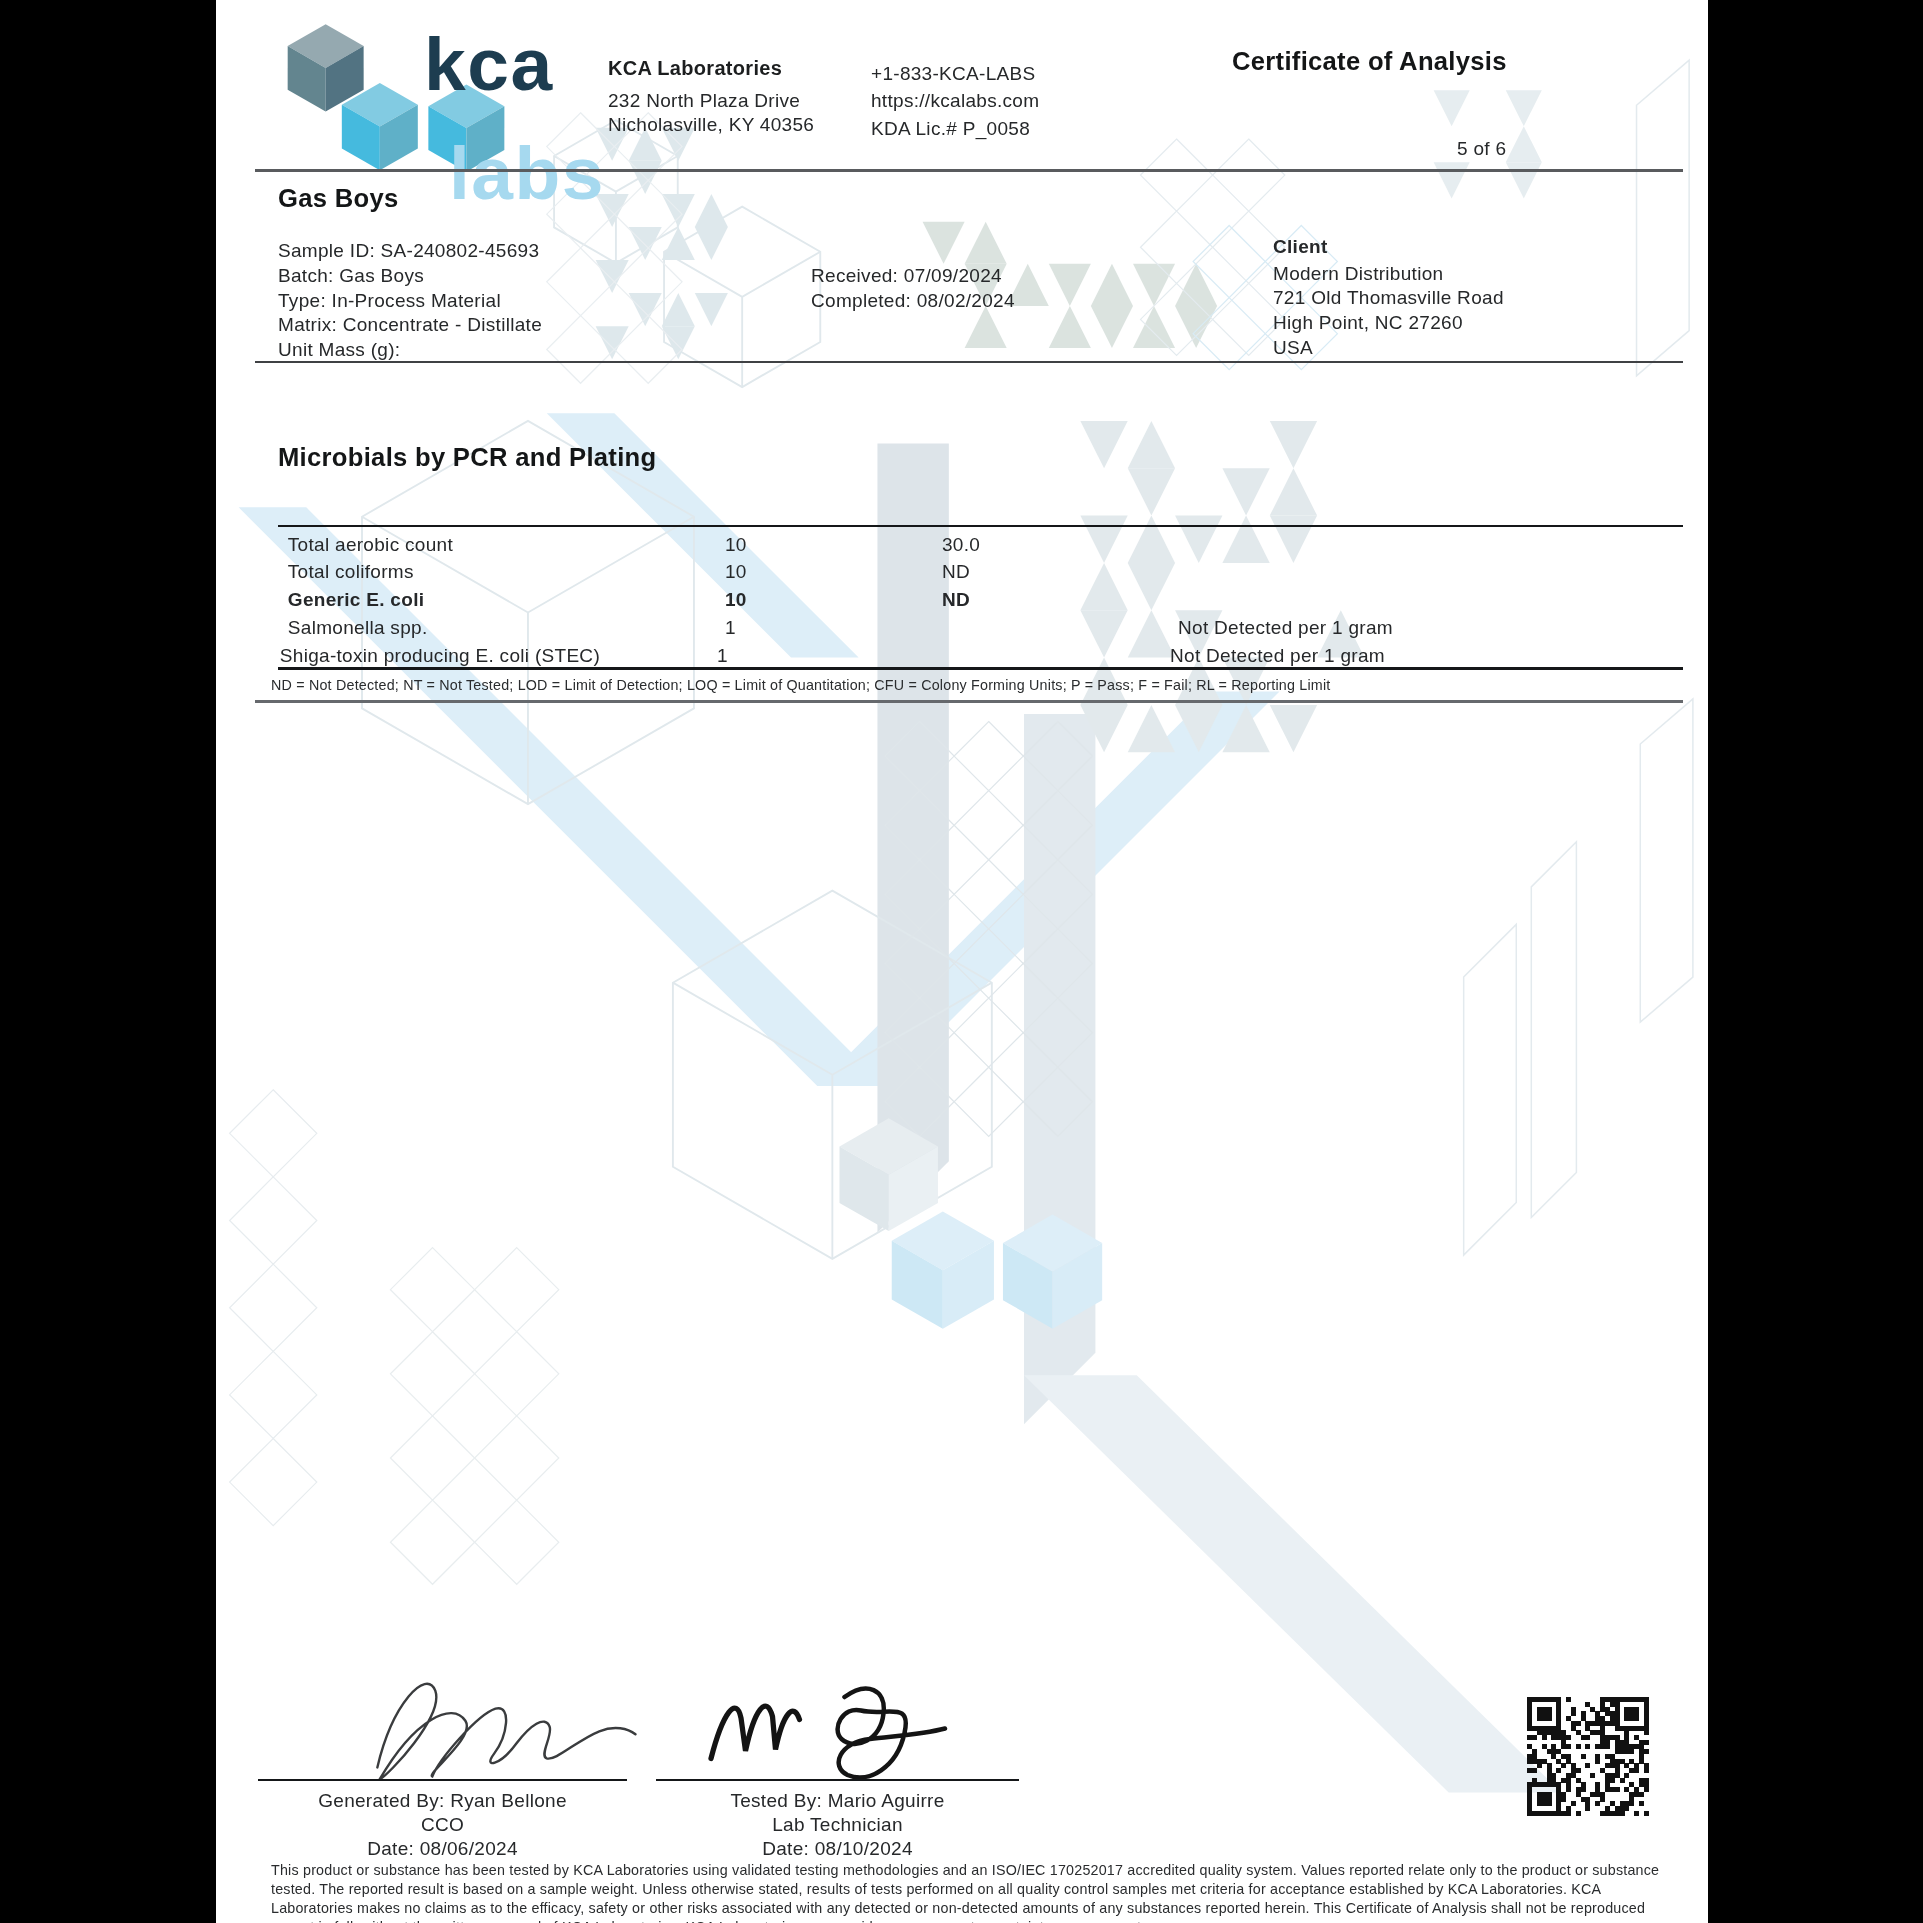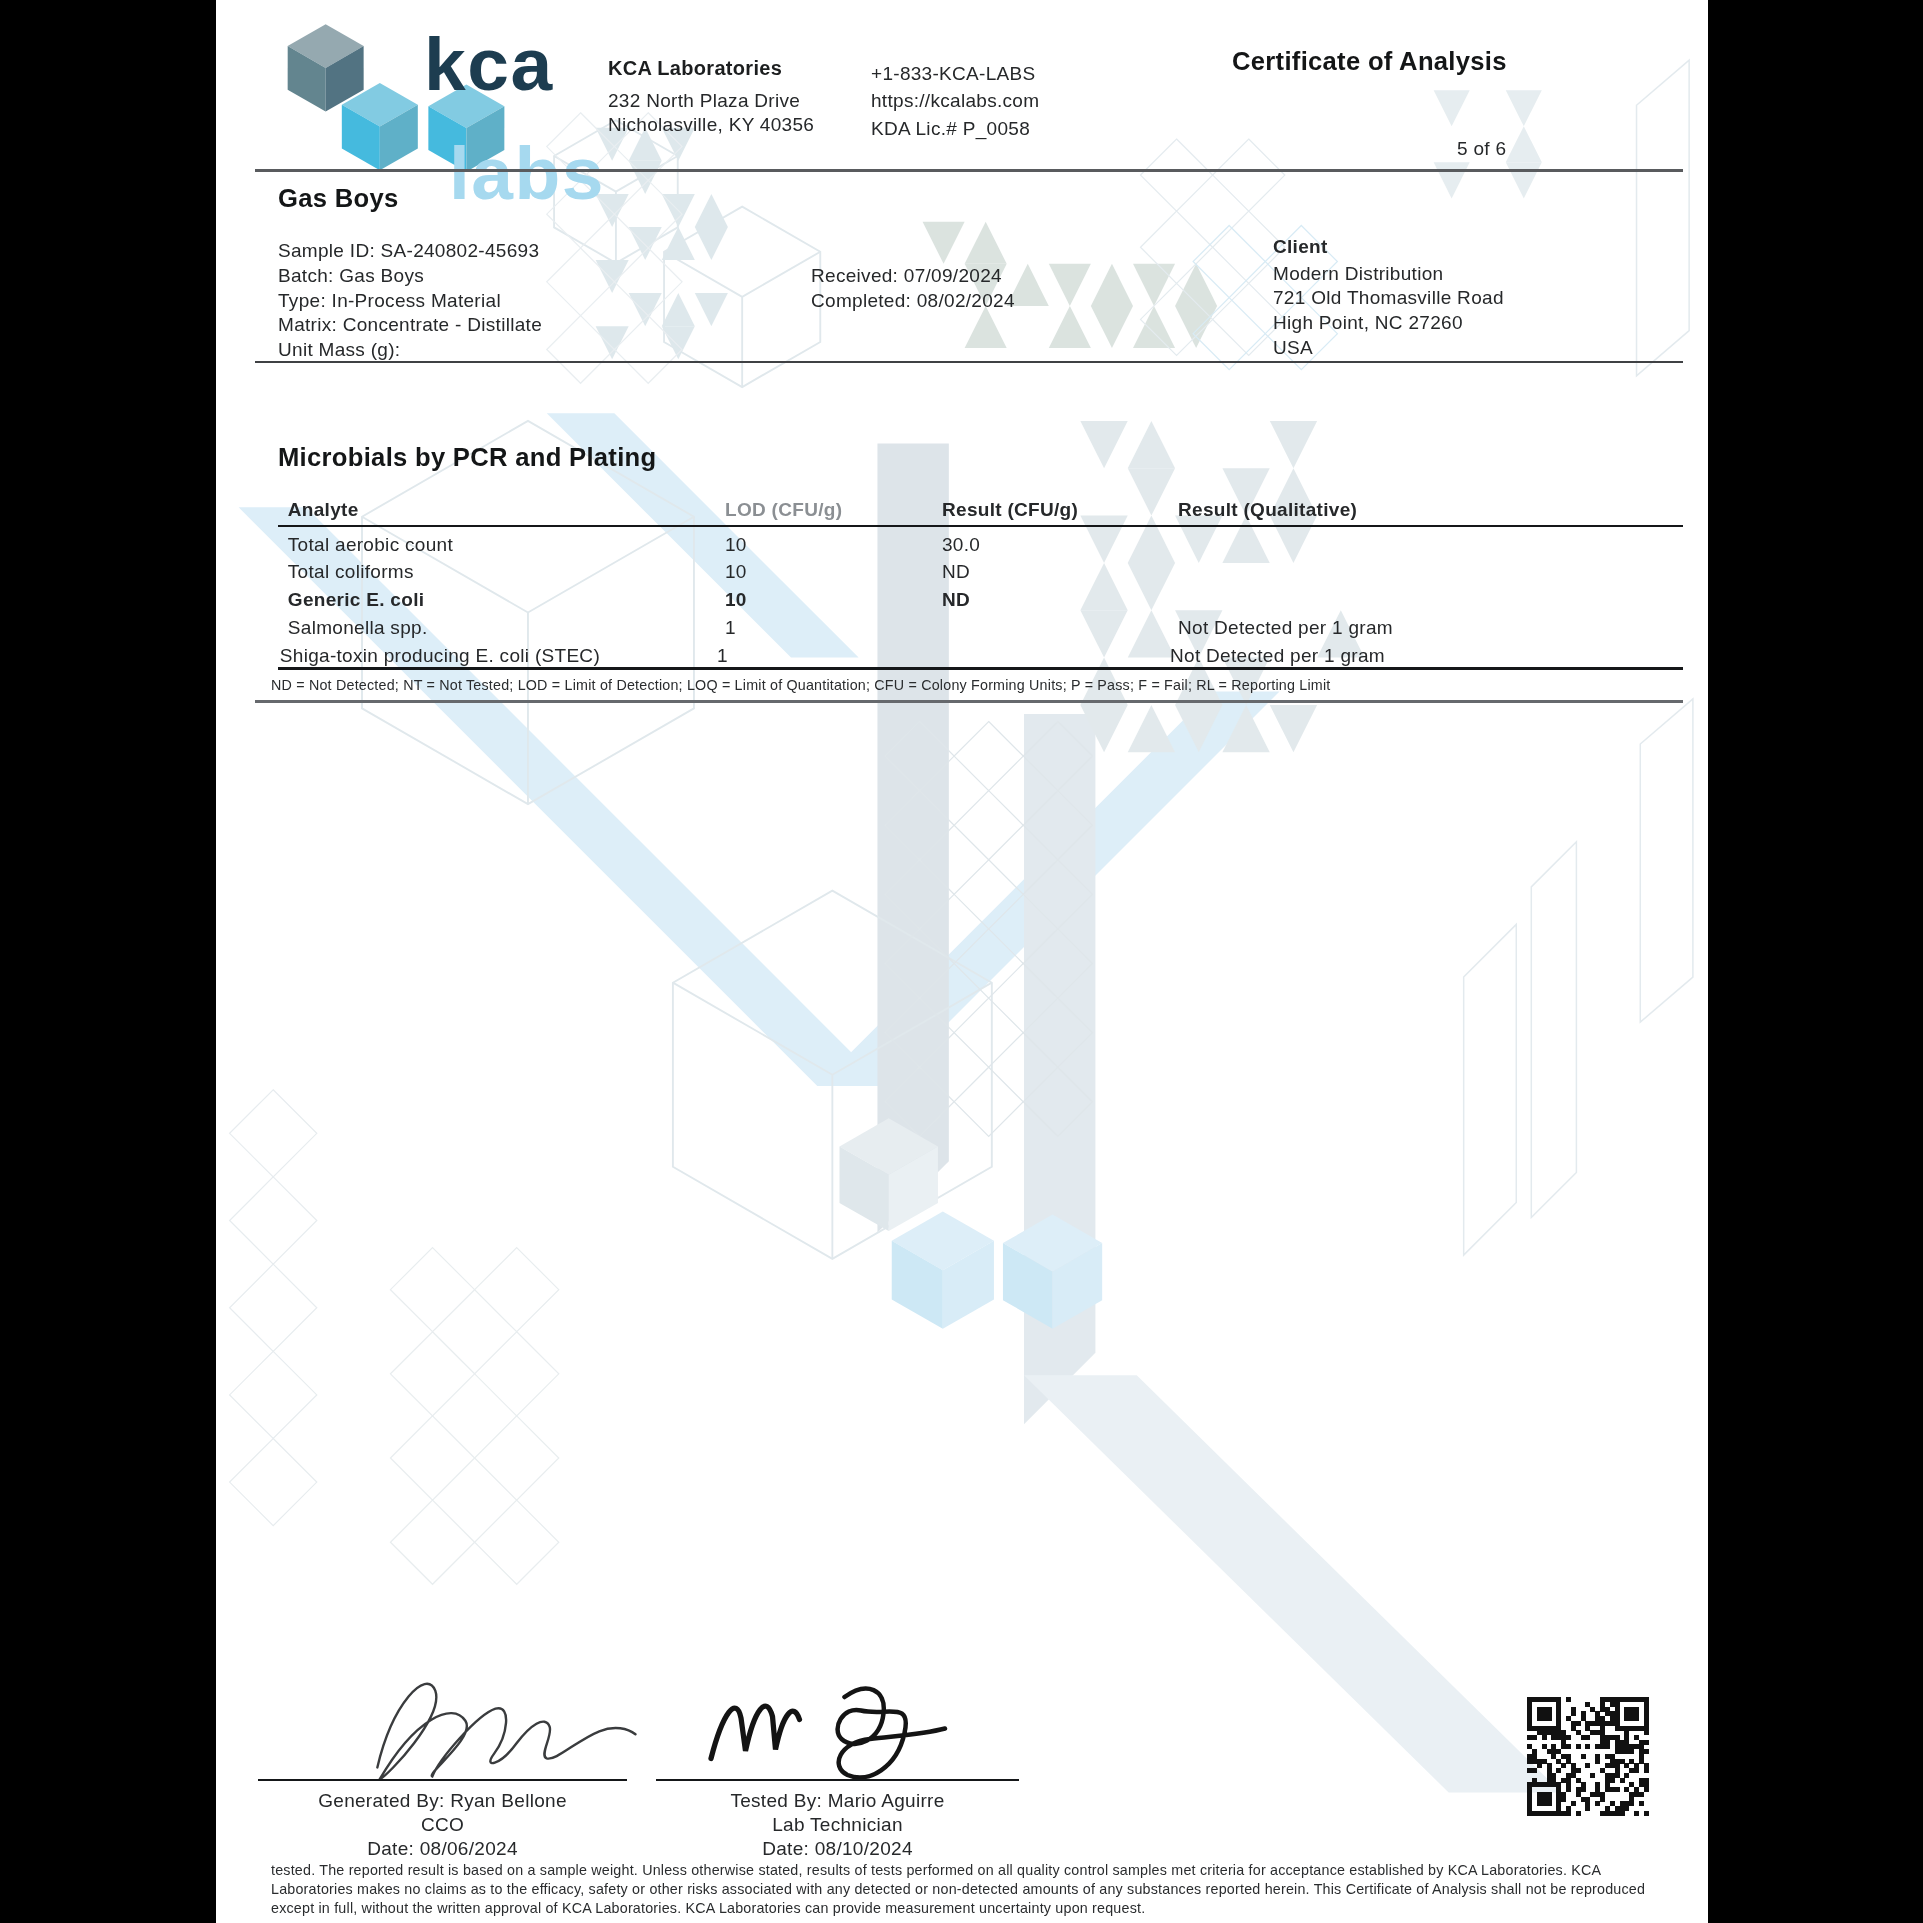--- a/index.html
+++ b/index.html
@@ -232,12 +232,6 @@
 
     <div class="abs t33 b" style="left:62px;top:443px;">Microbials by PCR and Plating</div>
 
-    <div class="row4 b" style="left:62px;top:499px;">
-      <span class="c0">Analyte</span>
-      <span class="c1" style="color:#8b8f93;">LOD (CFU/g)</span>
-      <span class="c2">Result (CFU/g)</span>
-      <span class="c3">Result (Qualitative)</span>
-    </div>
     <div class="rule" style="left:62px;top:525px;width:1405px;height:2.3px;"></div>
 
     <div id="tbody" class="abs" style="left:0;top:0;">

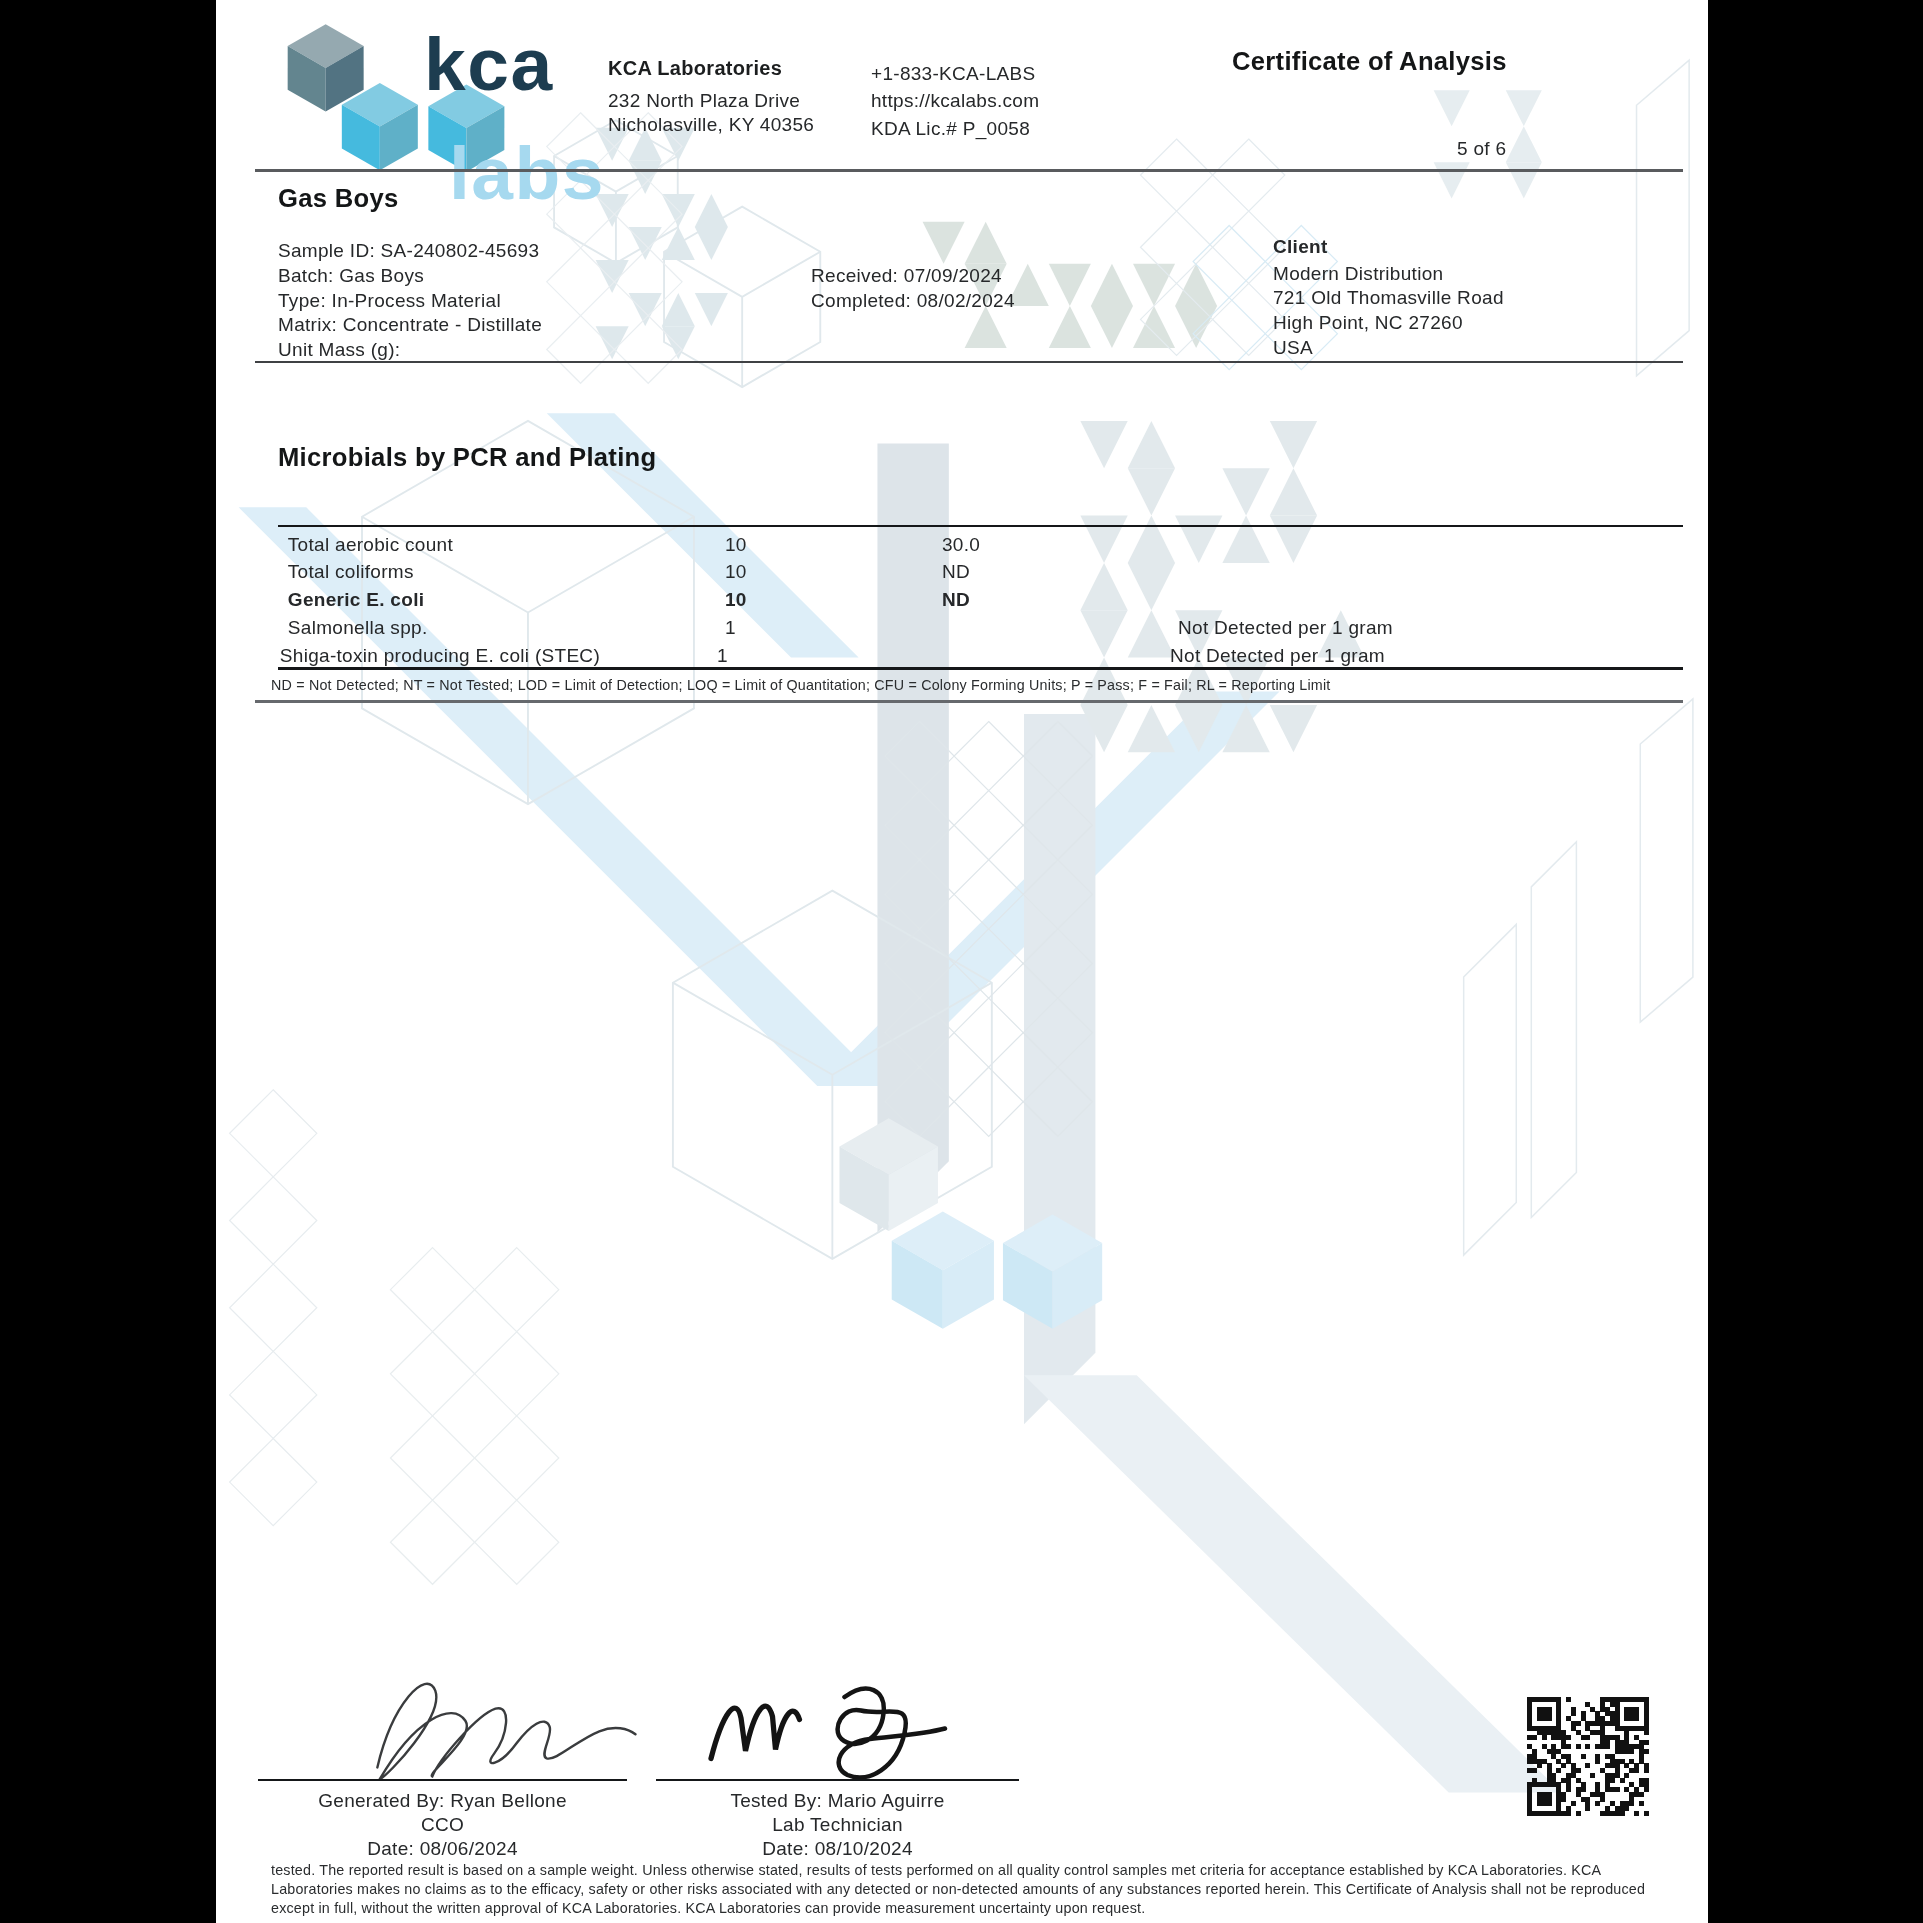--- a/index.html
+++ b/index.html
@@ -602,6 +602,7 @@
       </div>
 
     <div id="disclaimer" class="abs t19" style="left:55px;top:1861px;width:1432px;">
+        <div>This product or substance has been tested by KCA Laboratories using validated testing methodologies and an ISO/IEC 170252017 accredited quality system. Values reported relate only to the product or substance</div>
         <div>tested. The reported result is based on a sample weight. Unless otherwise stated, results of tests performed on all quality control samples met criteria for acceptance established by KCA Laboratories. KCA</div>
         <div>Laboratories makes no claims as to the efficacy, safety or other risks associated with any detected or non-detected amounts of any substances reported herein. This Certificate of Analysis shall not be reproduced</div>
         <div>except in full, without the written approval of KCA Laboratories. KCA Laboratories can provide measurement uncertainty upon request.</div>

